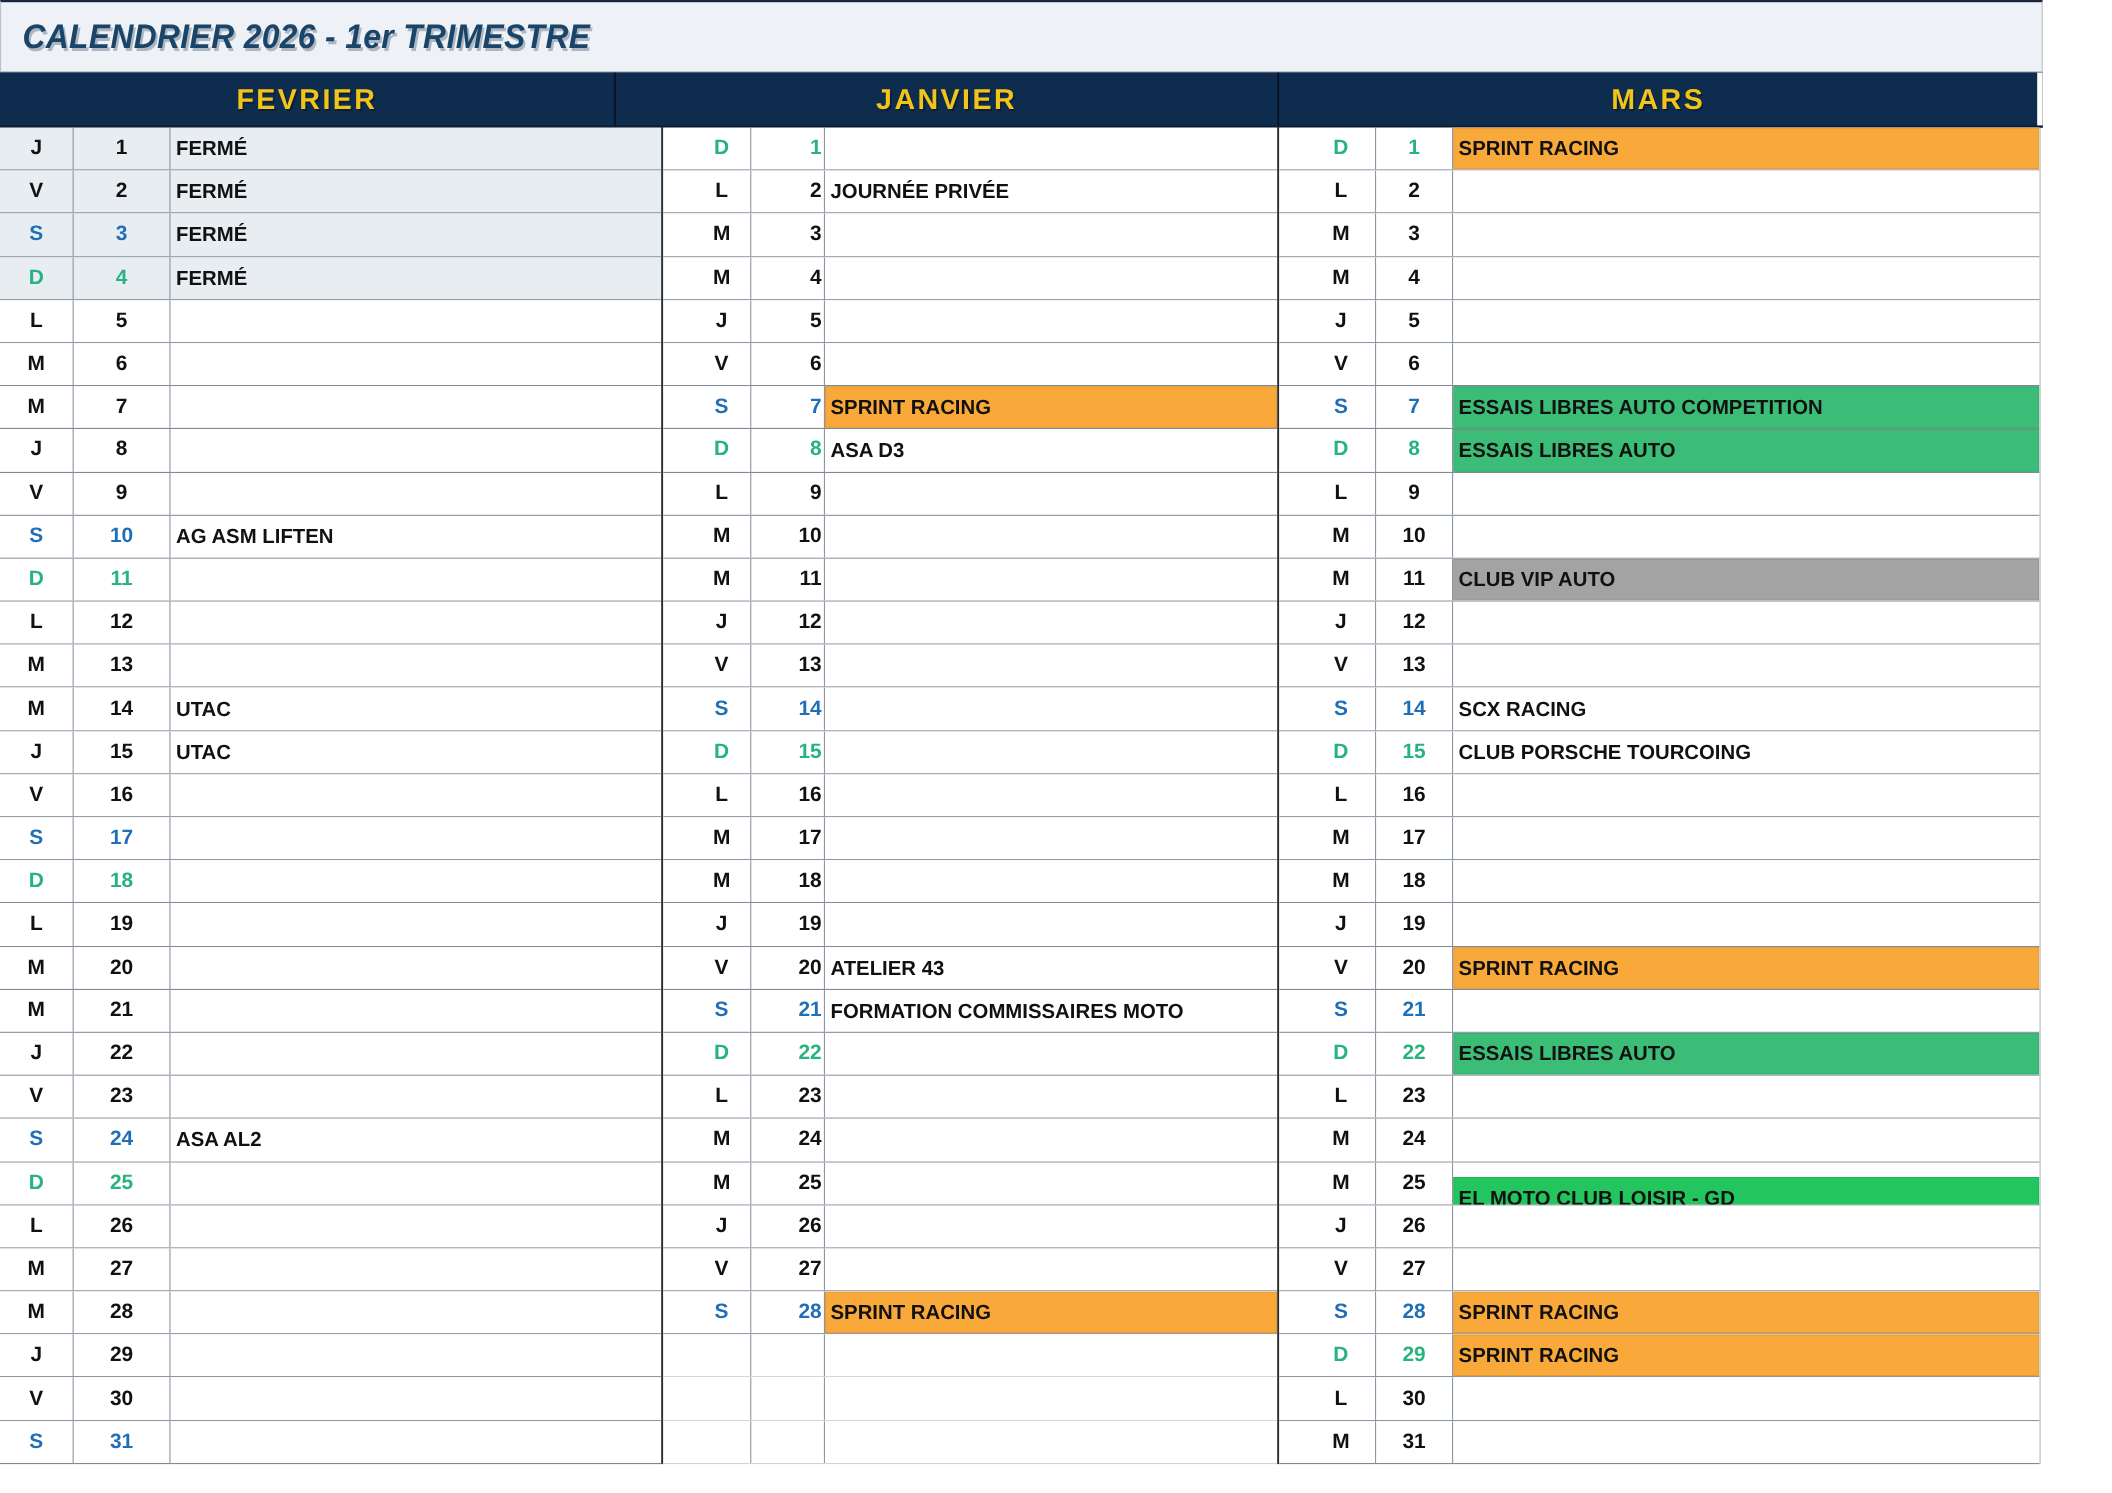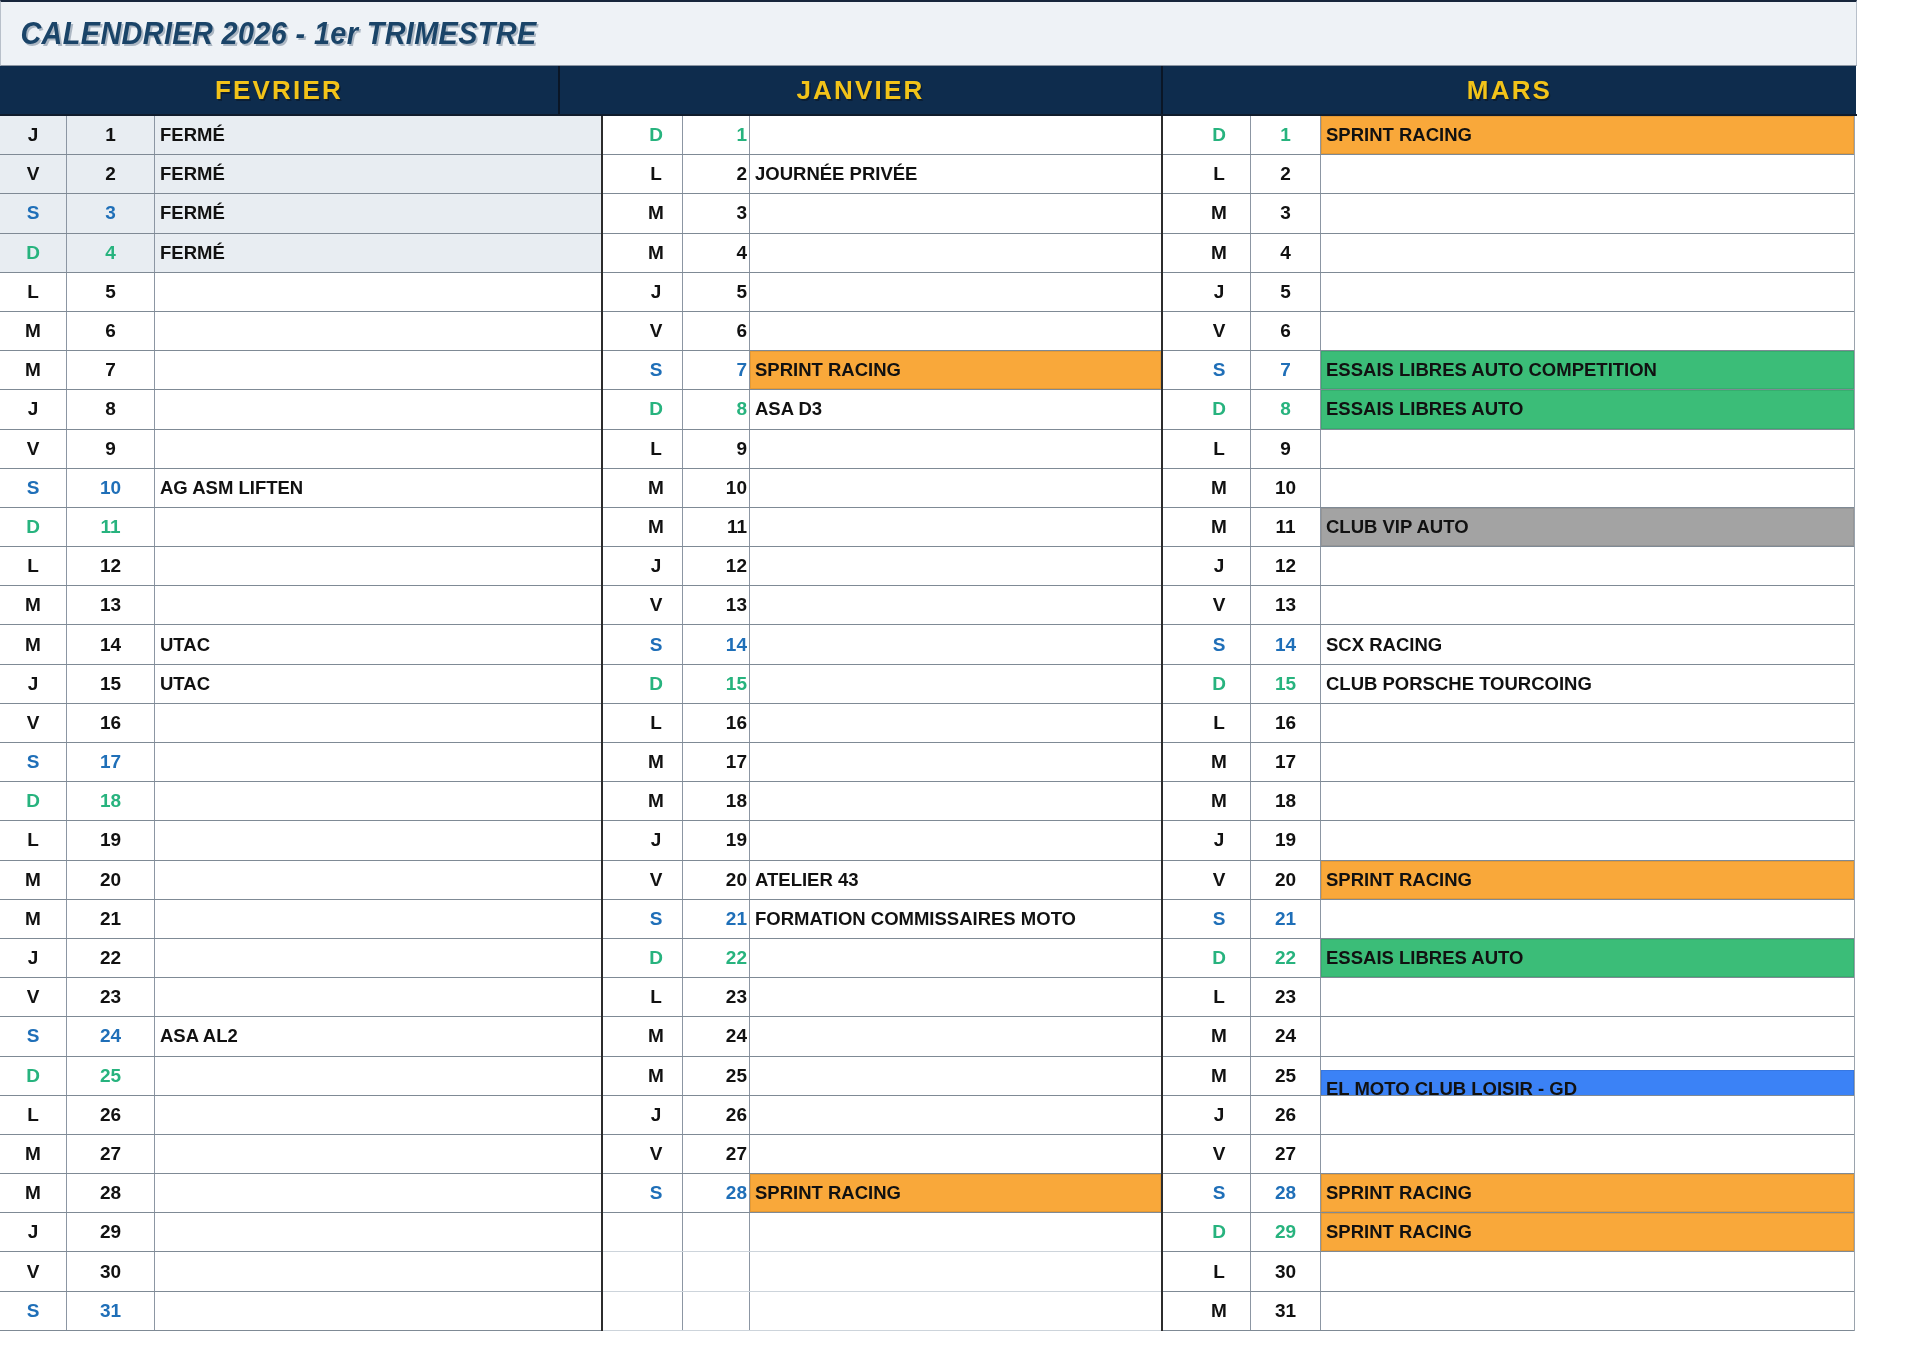--- a/index.html
+++ b/index.html
@@ -63,7 +63,7 @@
     box-sizing: border-box;
     border-right: 2px solid #0a1626;
   }
-  .month-header:last-child { border-right: 1px solid #ffffff; }
+  .month-header:last-child { border-right: 5px solid #ffffff; }
   .month-header-label {
     color: #f2c319;
     font-size: 26px;

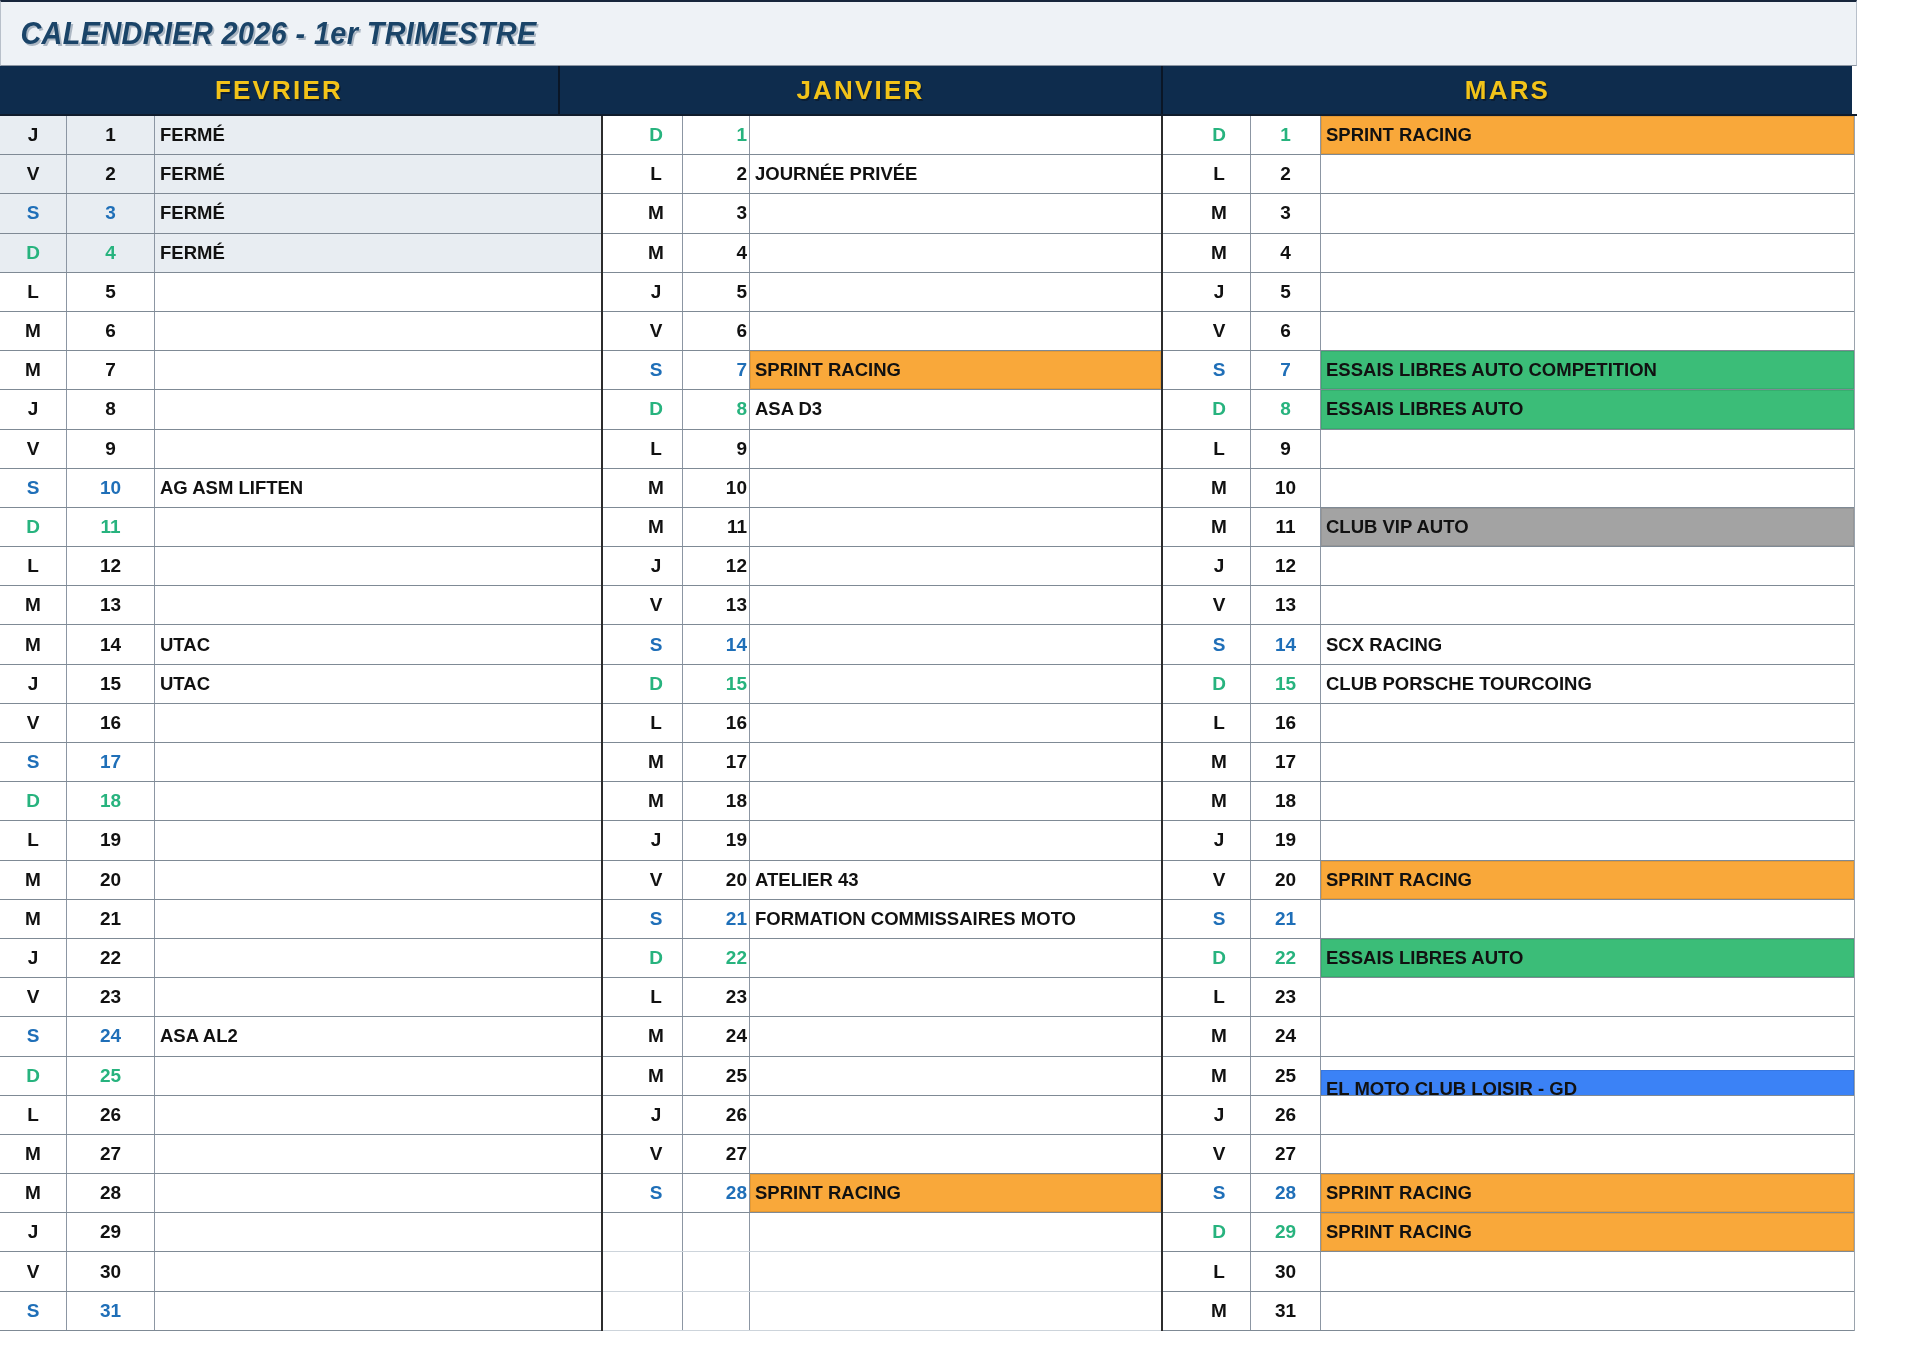--- a/index.html
+++ b/index.html
@@ -777,7 +777,7 @@
           <div class="cell-day">M</div>
           <div class="cell-num">25</div>
           <div class="cell-event">
-            <div class="event-fill has-bg" style="background: #3b82f6; margin-top: 27px;">EL MOTO CLUB LOISIR - GD</div>
+            <div class="event-fill has-bg" style="background: #22c55e; margin-top: 27px;">EL MOTO CLUB LOISIR - GD</div>
           </div>
         </div>
         <div class="row">

